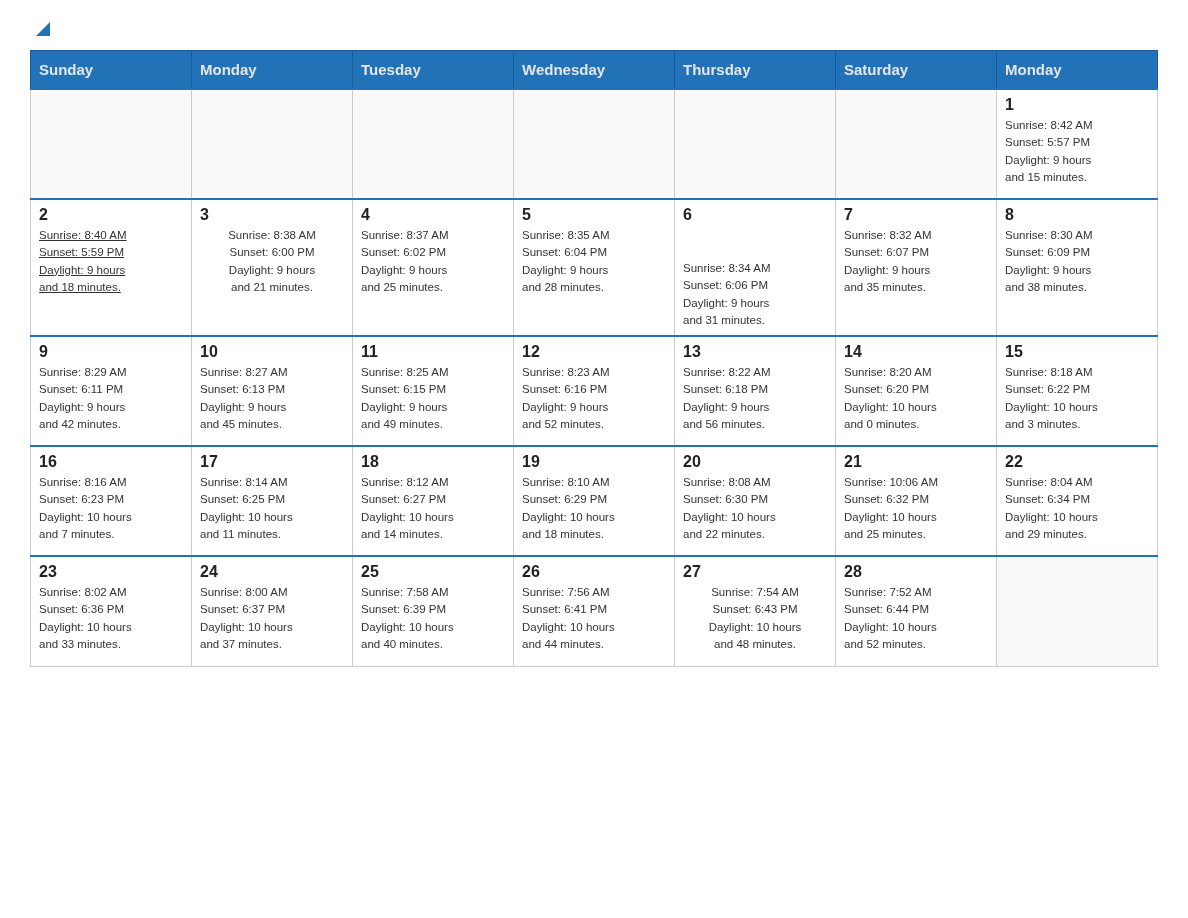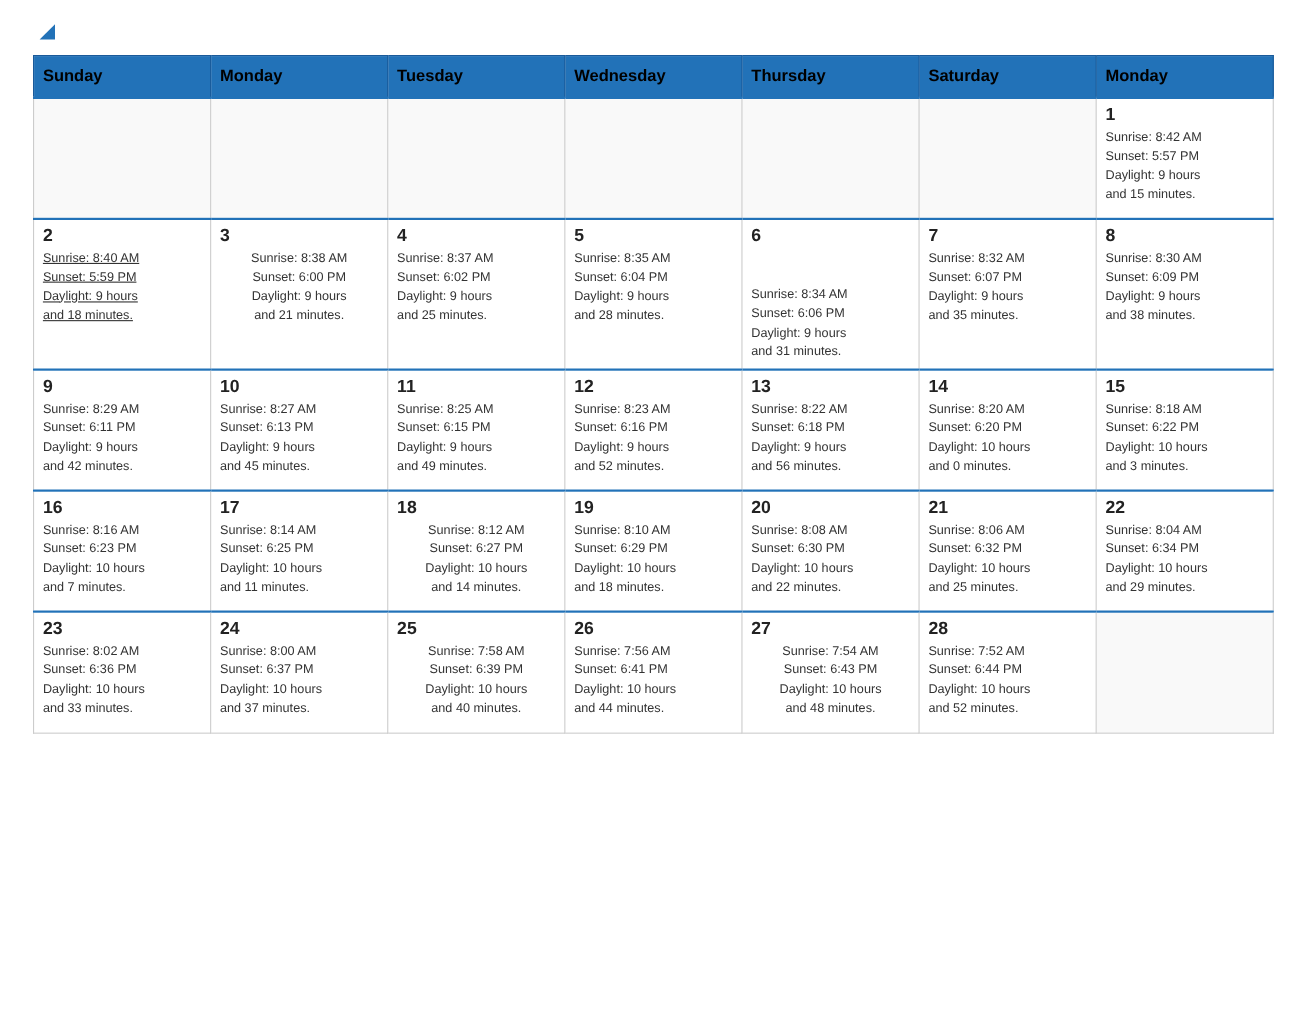--- a/index.html
+++ b/index.html
@@ -47,7 +47,7 @@
     }
     .calendar thead tr th {
       background-color: #2272b8;
-      color: #000000;
+      color: #e5e5e5;
       padding: 10px 8px;
       font-size: 15px;
       font-weight: bold;

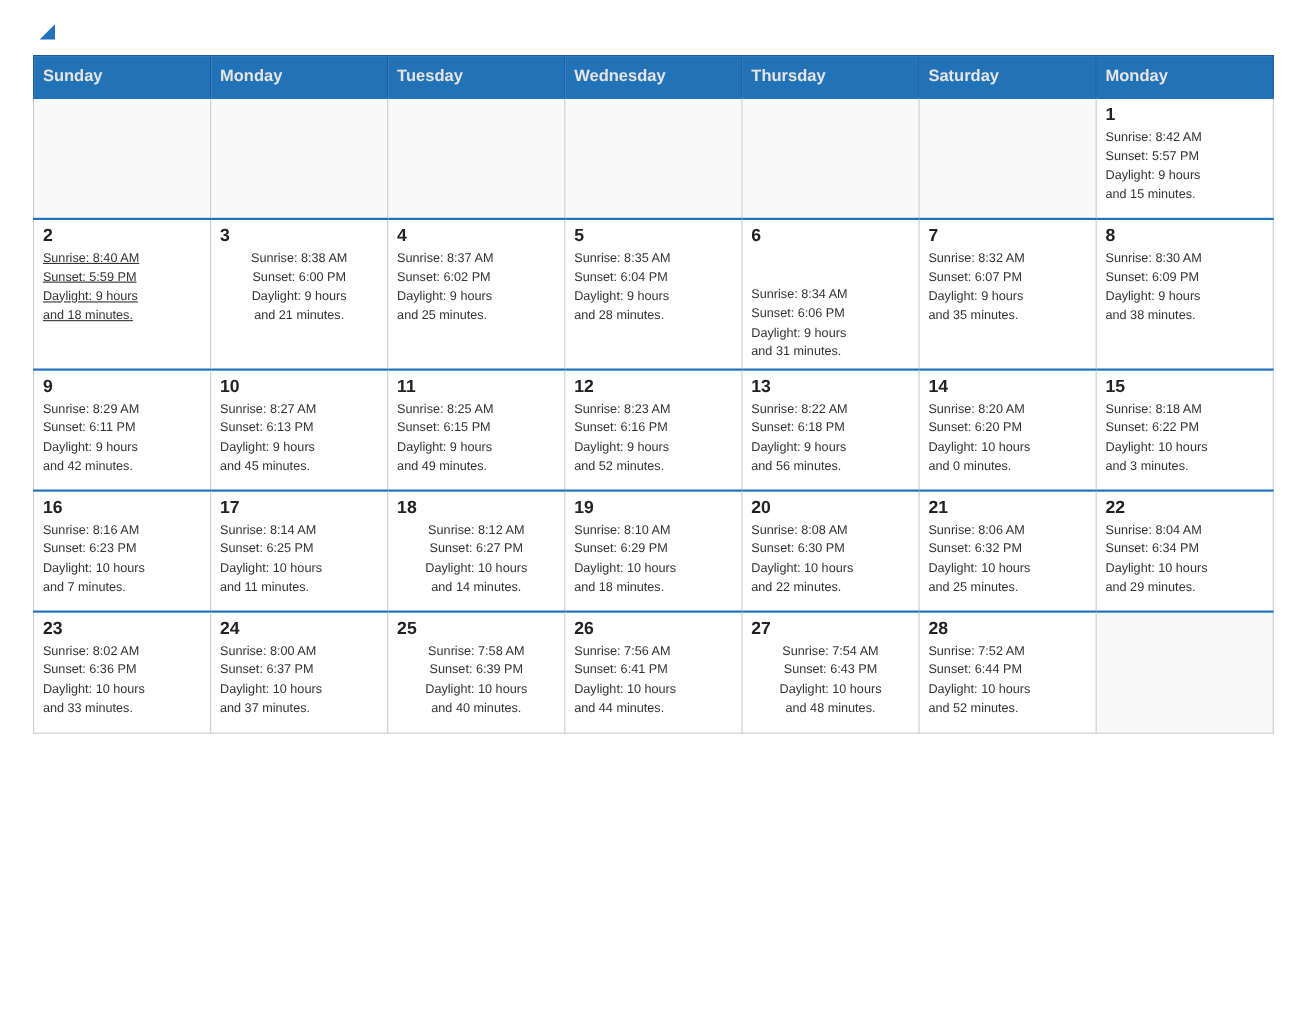--- a/index.html
+++ b/index.html
@@ -252,7 +252,7 @@
         </td>
         <td>
           <span class="day-number">18</span>
-          <div class="day-info" style="white-space: pre-line; text-align: center;">Sunrise: 8:12 AM
+          <div class="day-info" style="white-space: pre-line;">Sunrise: 8:12 AM
 Sunset: 6:27 PM
 Daylight: 10 hours
 and 14 minutes.</div>

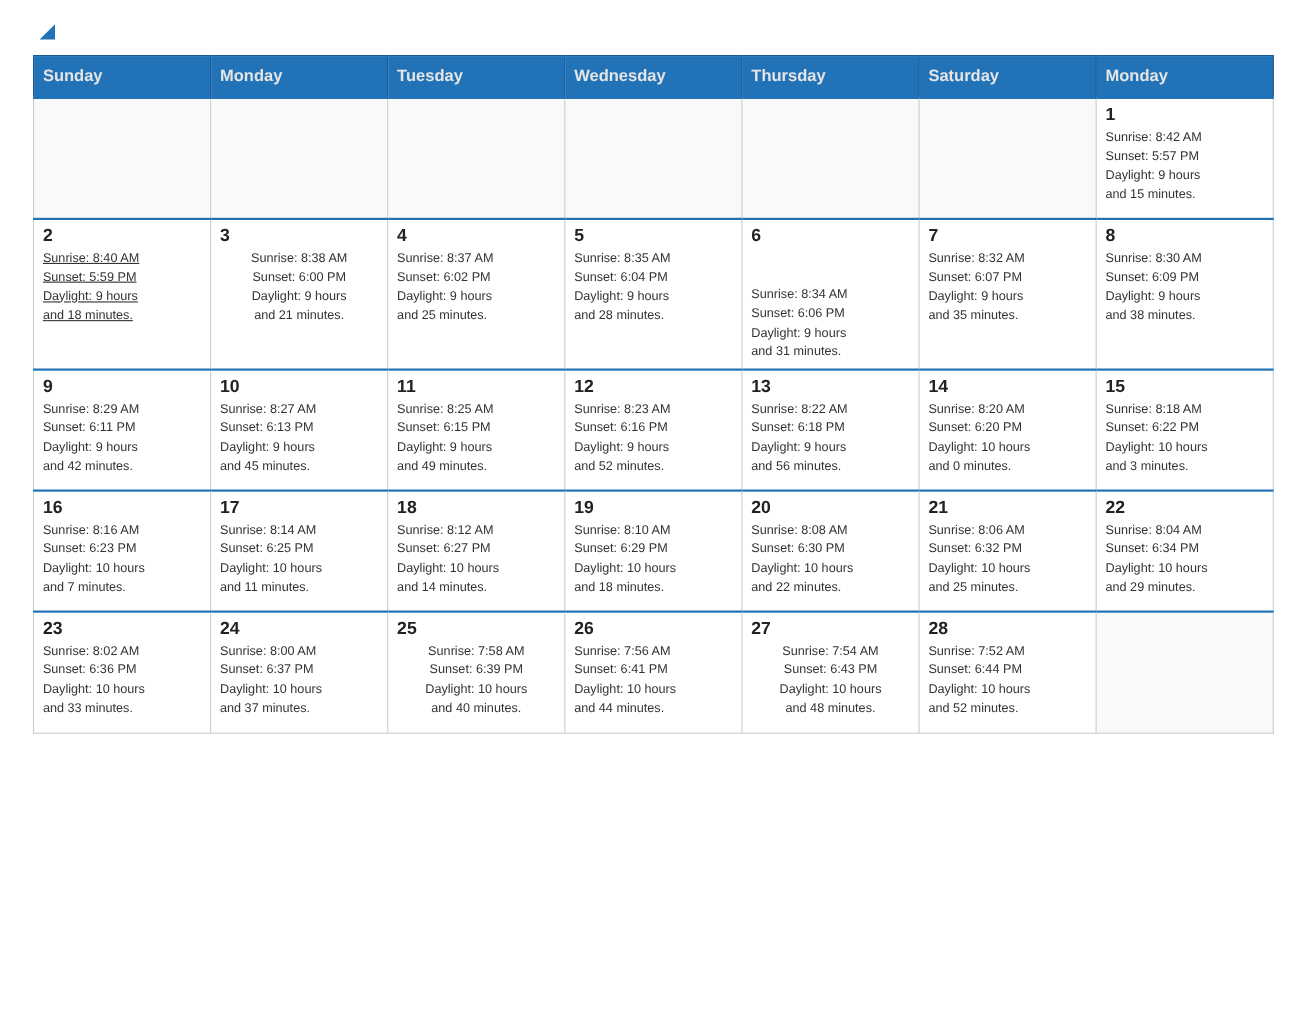--- a/index.html
+++ b/index.html
@@ -273,7 +273,7 @@
         </td>
         <td>
           <span class="day-number">21</span>
-          <div class="day-info" style="white-space: pre-line;">Sunrise: 8:06 AM
+          <div class="day-info" style="white-space: pre-line;">Sunrise: 10:06 AM
 Sunset: 6:32 PM
 Daylight: 10 hours
 and 25 minutes.</div>

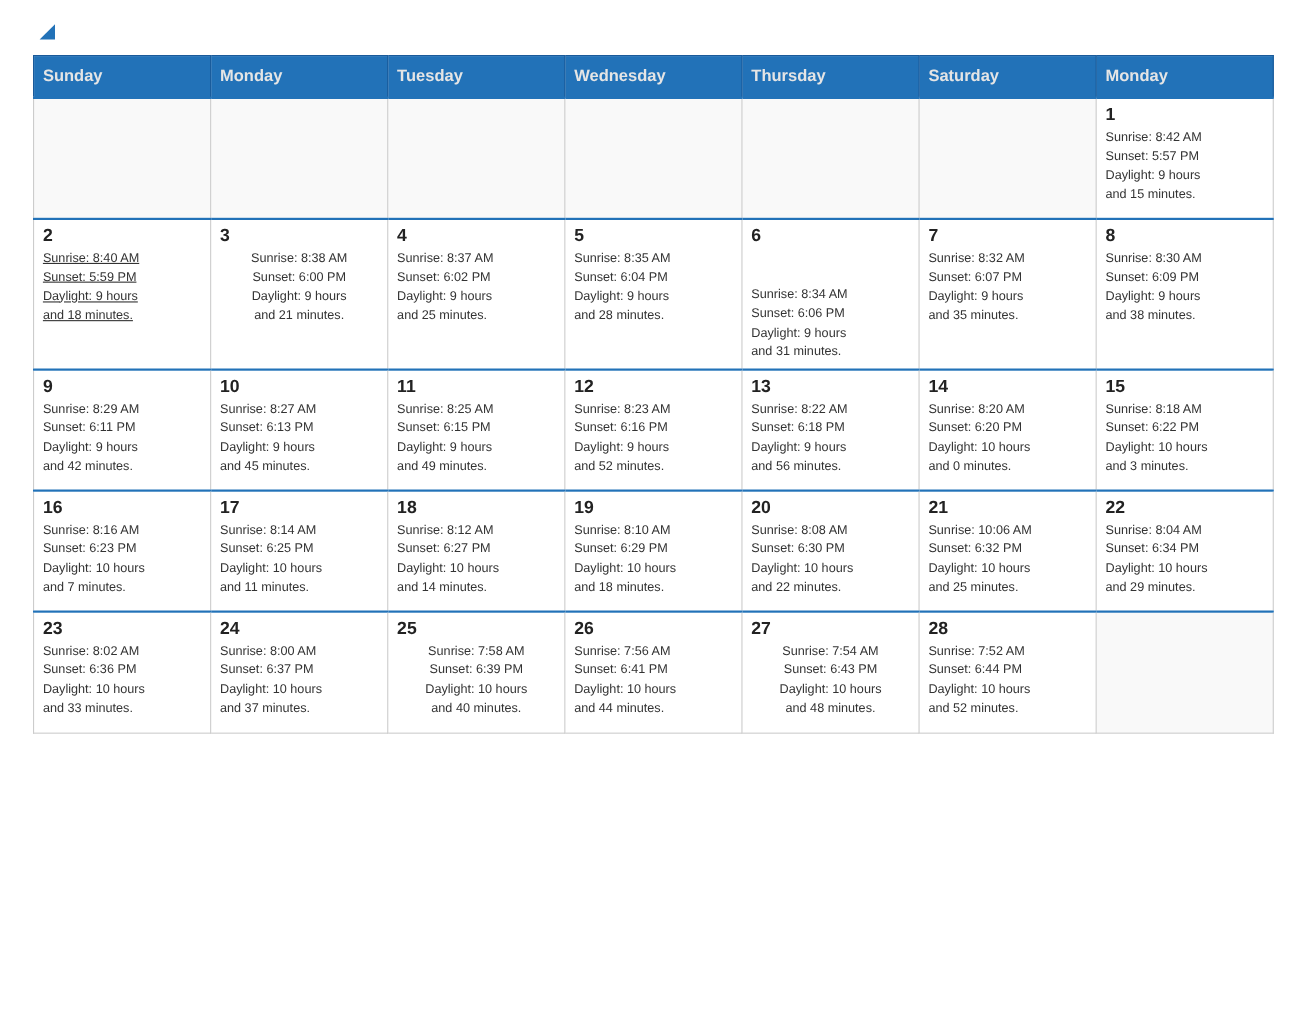--- a/index.html
+++ b/index.html
@@ -303,7 +303,7 @@
         </td>
         <td>
           <span class="day-number">25</span>
-          <div class="day-info" style="white-space: pre-line; text-align: center;">Sunrise: 7:58 AM
+          <div class="day-info" style="white-space: pre-line;">Sunrise: 7:58 AM
 Sunset: 6:39 PM
 Daylight: 10 hours
 and 40 minutes.</div>

